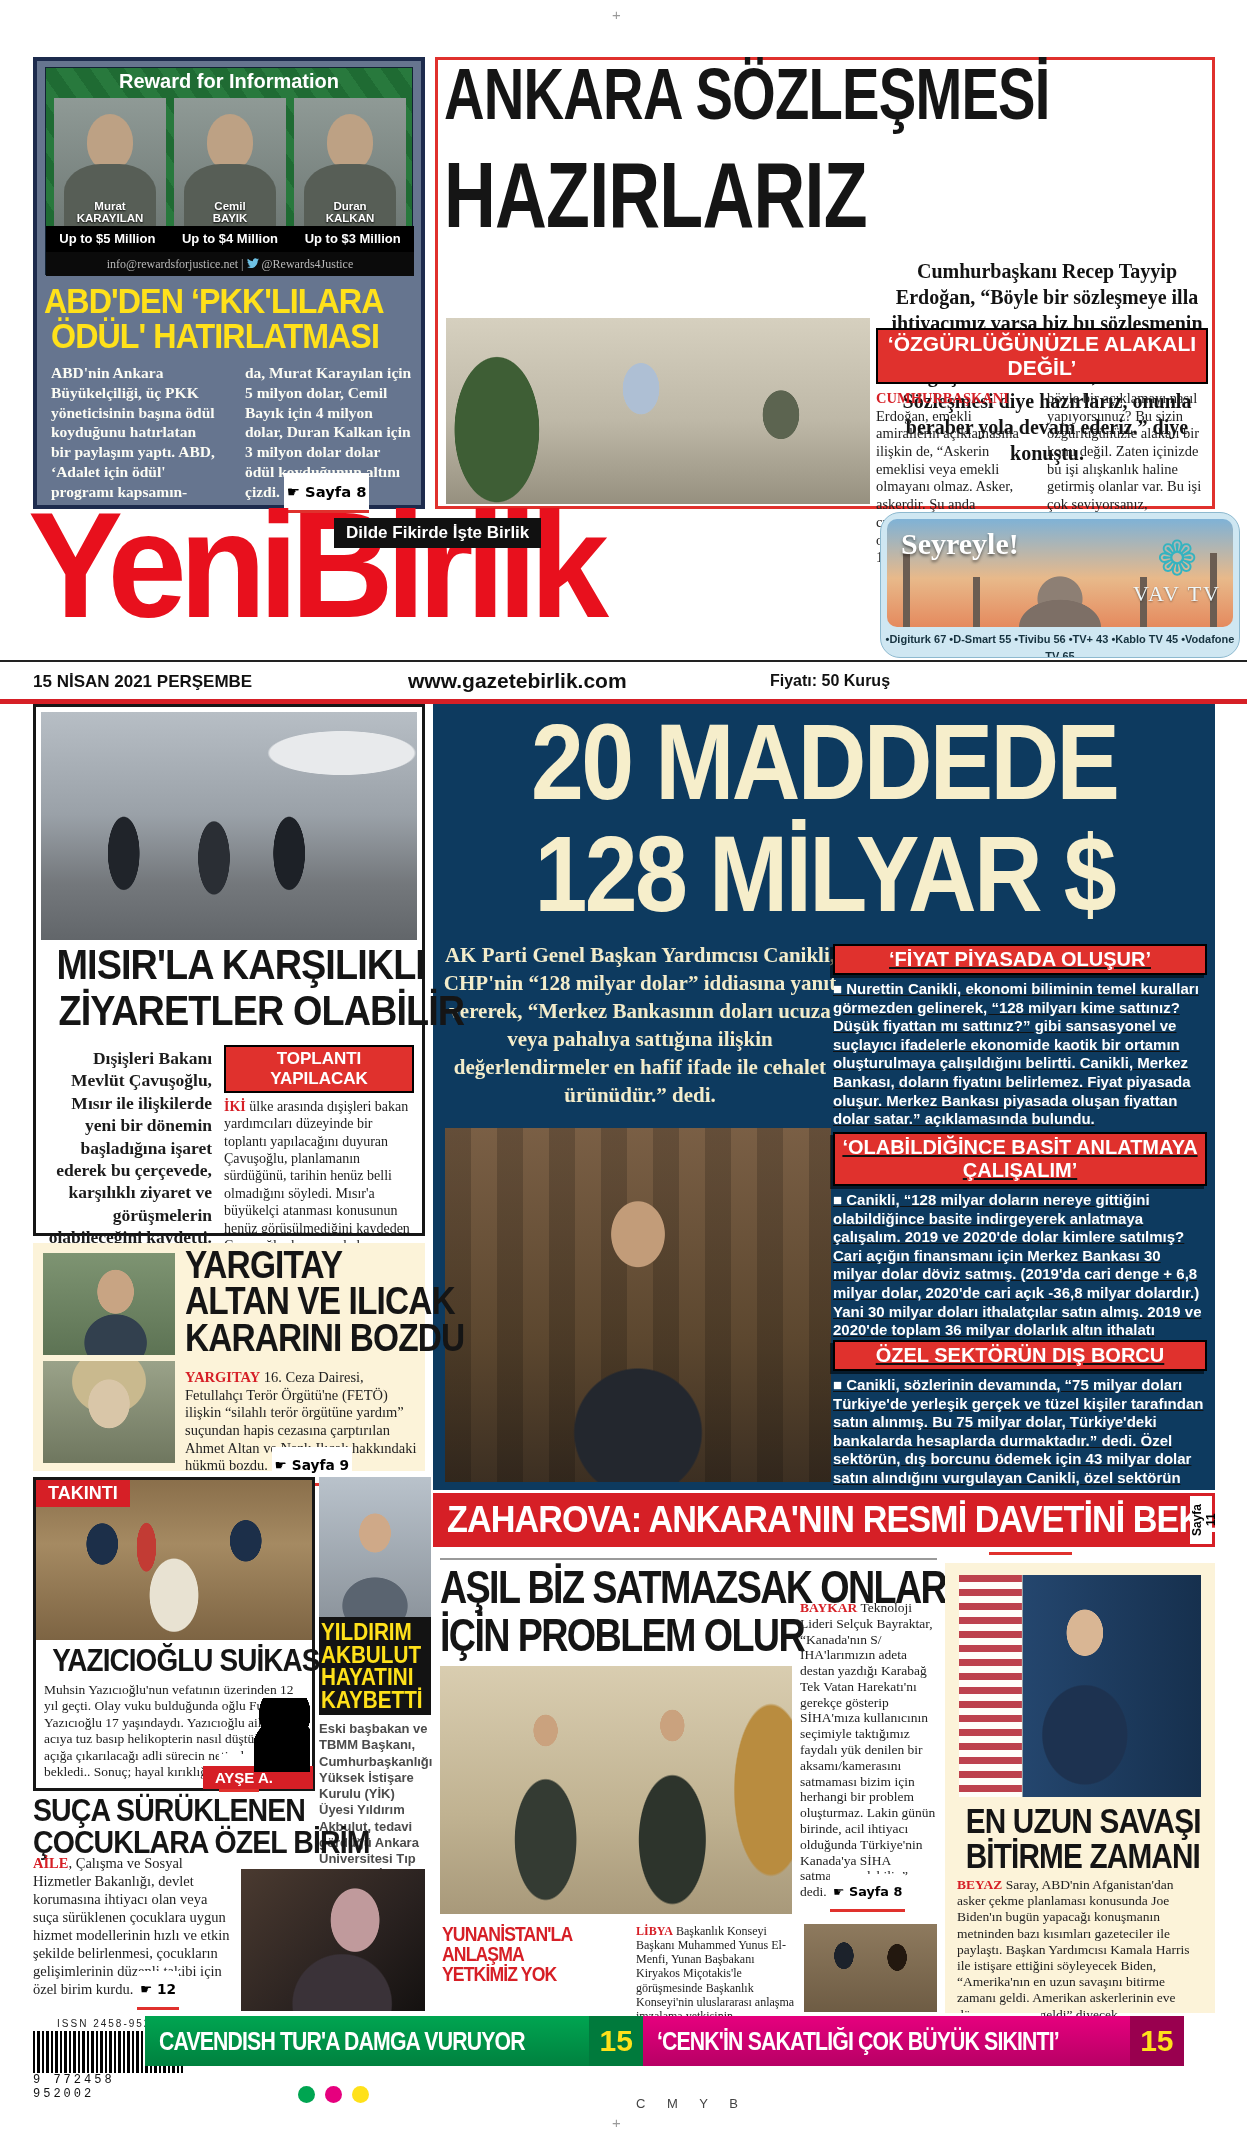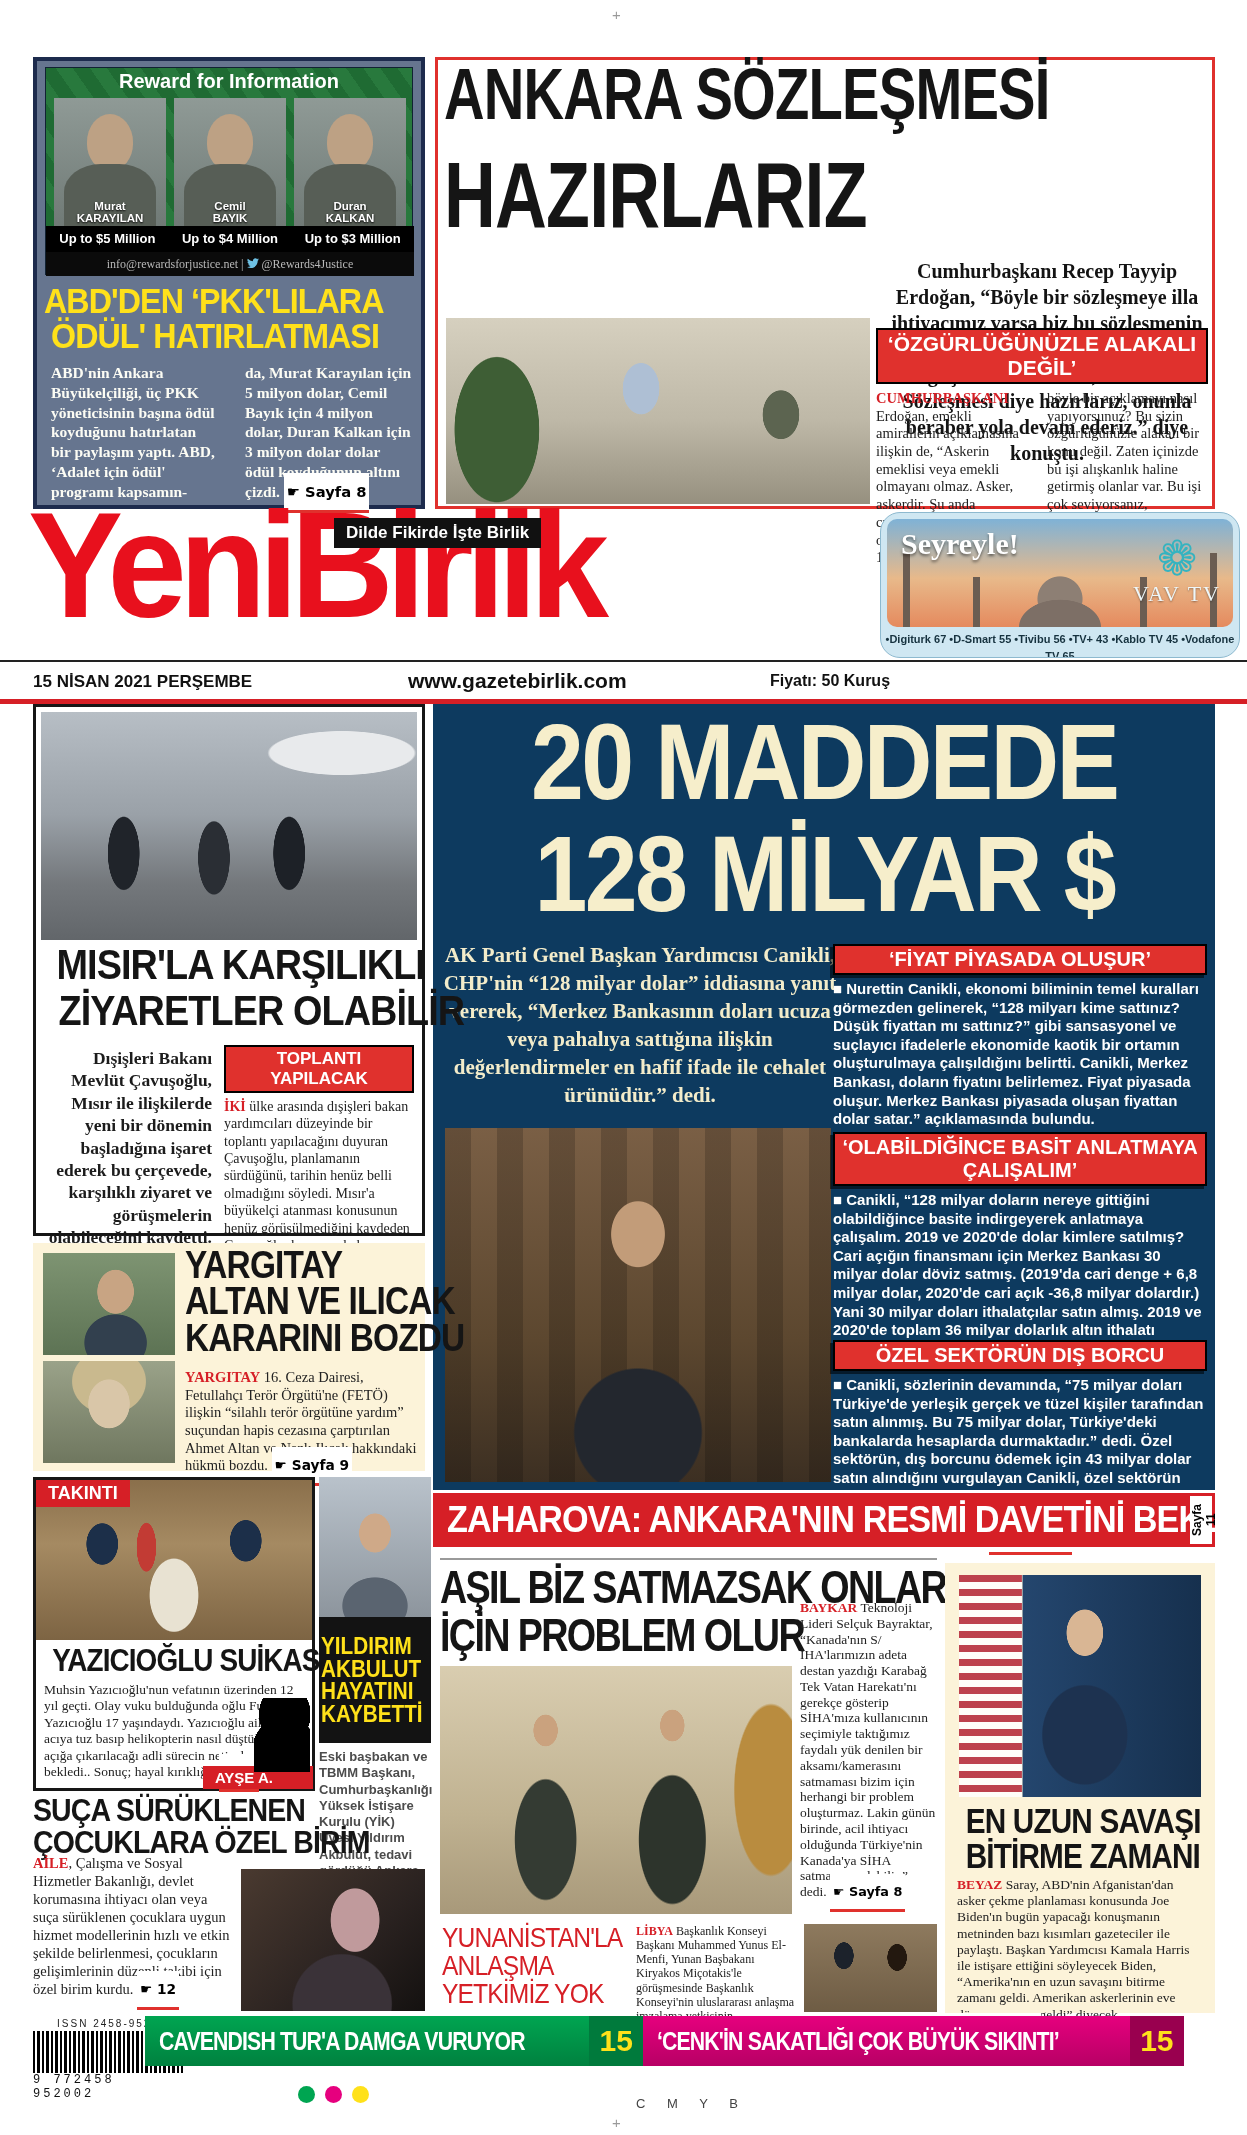--- a/index.html
+++ b/index.html
@@ -60,7 +60,7 @@
   .navy{left:433px;top:704px;width:782px;height:786px;background:#0d3a5f;}
   .navy-h{position:absolute;left:0;right:0;text-align:center;color:#f6eecb;font-weight:800;letter-spacing:-3px;line-height:1;}
   .navy-lead{position:absolute;left:8px;top:238px;width:398px;text-align:center;font-family:"Liberation Serif",serif;font-weight:700;font-size:21px;line-height:1.33;color:#f3ecca;}
-  .nbox{position:absolute;left:400px;width:374px;}
+  .nbox{position:absolute;left:400px;width:374px;text-decoration:underline;}
   .nbox .rtitle{font-size:20px;padding:2px 0;box-shadow:-3px 3px 0 rgba(0,0,0,.55);}
   .nbox p{margin:5px 0 0 0;color:#fff;font-weight:700;font-size:15px;line-height:1.24;}
   

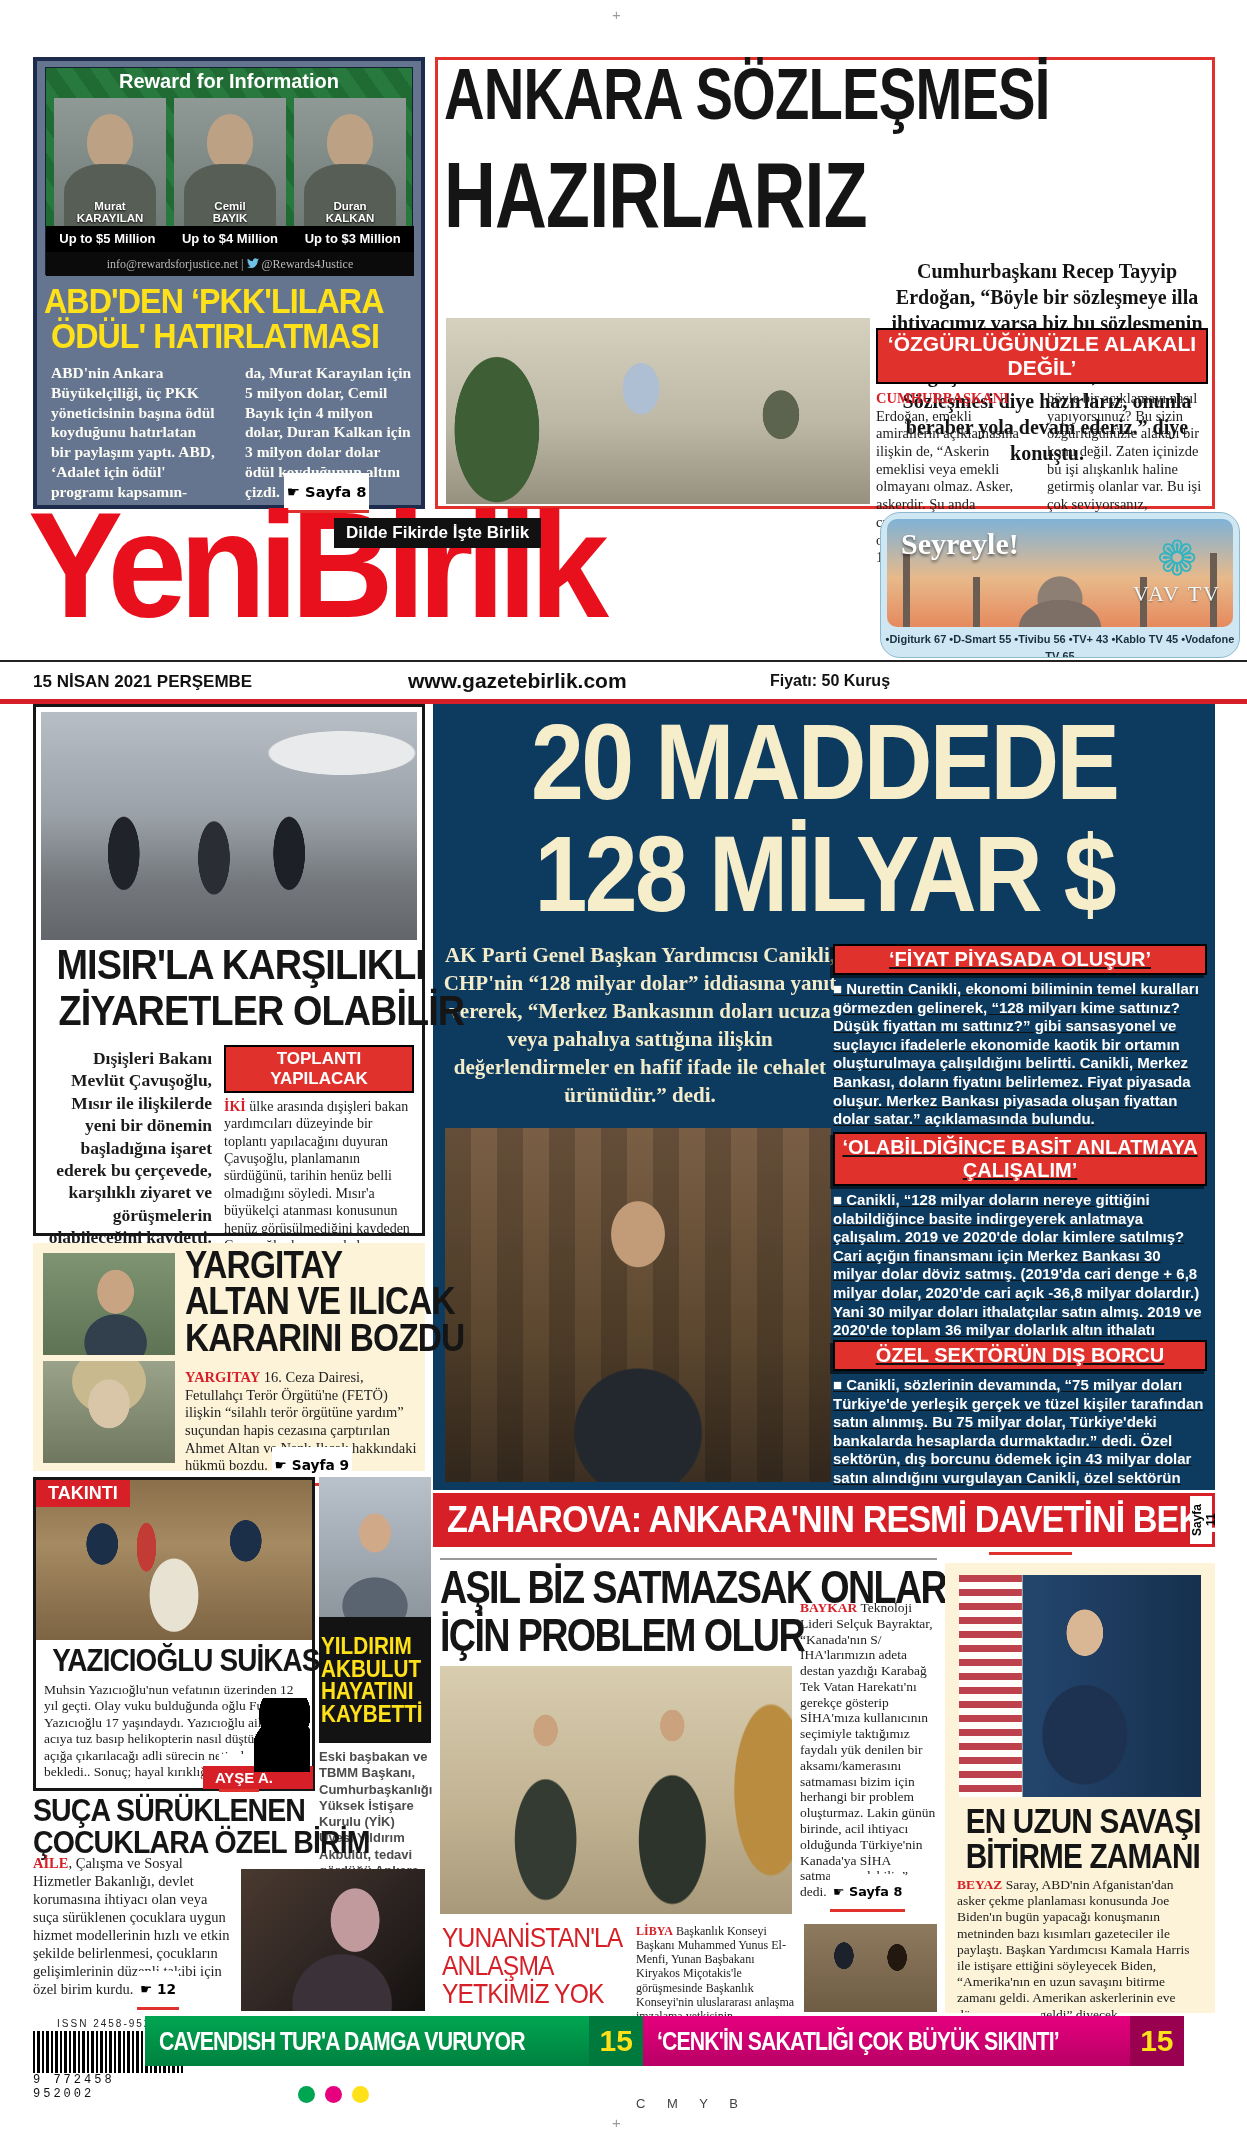--- a/index.html
+++ b/index.html
@@ -100,7 +100,7 @@
   .bsup{position:absolute;right:6px;top:10px;font-size:9px;letter-spacing:2px;background:#fff;padding:0 2px;}
   
   .akb{left:319px;top:1477px;width:112px;height:536px;}
-  .akb-h{background:#131313;color:#ffe11a;font-weight:800;font-size:23px;line-height:.98;padding:18px 2px;text-align:left;}
+  .akb-h{background:#131313;color:#ffe11a;font-weight:800;font-size:23px;line-height:.98;padding:4px 2px;text-align:left;}
   .akb-b{font-weight:700;font-size:13px;line-height:1.25;color:#4c4c4c;margin:6px 0 0 0;}
   .akb-ref{display:inline-block;margin-top:4px;border:1px solid #d61f26;border-bottom:3px solid #d61f26;font-weight:700;font-size:12.5px;padding:1px 4px;font-family:"DejaVu Sans",sans-serif;}
   

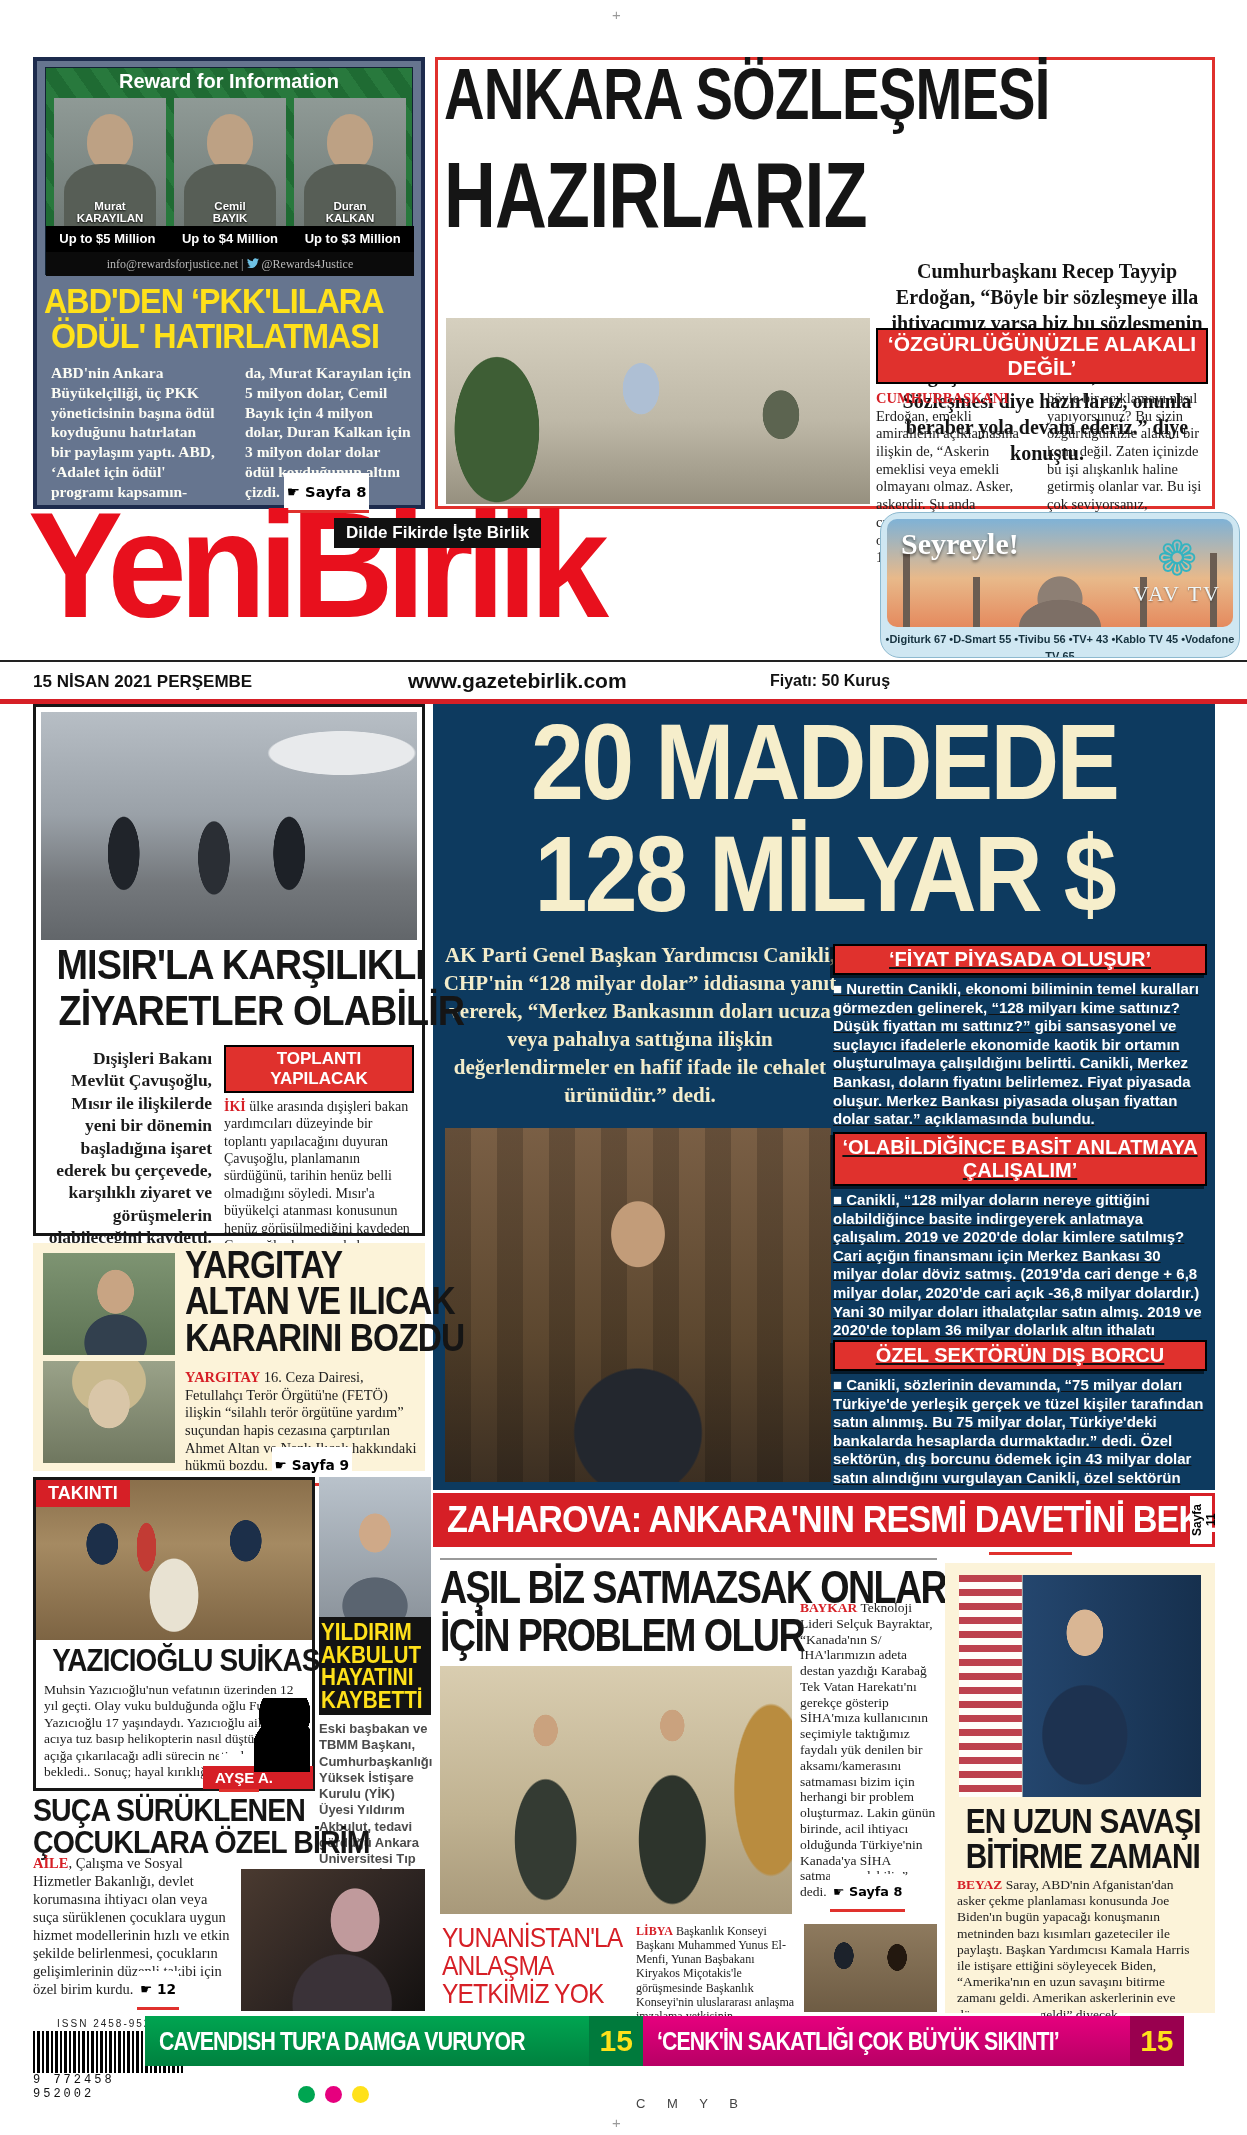--- a/index.html
+++ b/index.html
@@ -107,7 +107,7 @@
   .asil{left:440px;top:1558px;width:497px;height:455px;border-top:2px solid #9a9a9a;}
   .asil-h{font-size:46px;letter-spacing:-2px;}
   .baykar{position:absolute;left:360px;top:40px;width:137px;font-family:"Liberation Serif",serif;font-size:13.5px;line-height:1.17;color:#222;margin:0;}
-  .yun-h{position:absolute;left:2px;top:364px;color:#d61f26;font-weight:400;font-size:28px;line-height:1.0;letter-spacing:-1px;}
+  .yun-h{position:absolute;left:2px;top:364px;color:#d61f26;font-weight:700;font-size:20px;line-height:1.0;letter-spacing:-1px;}
   .yun-b{position:absolute;left:196px;top:364px;width:160px;font-family:"Liberation Serif",serif;font-size:12px;line-height:1.18;color:#222;margin:0;}
   
   .uzun{left:945px;top:1563px;width:270px;height:450px;background:#fcf3d9;}

